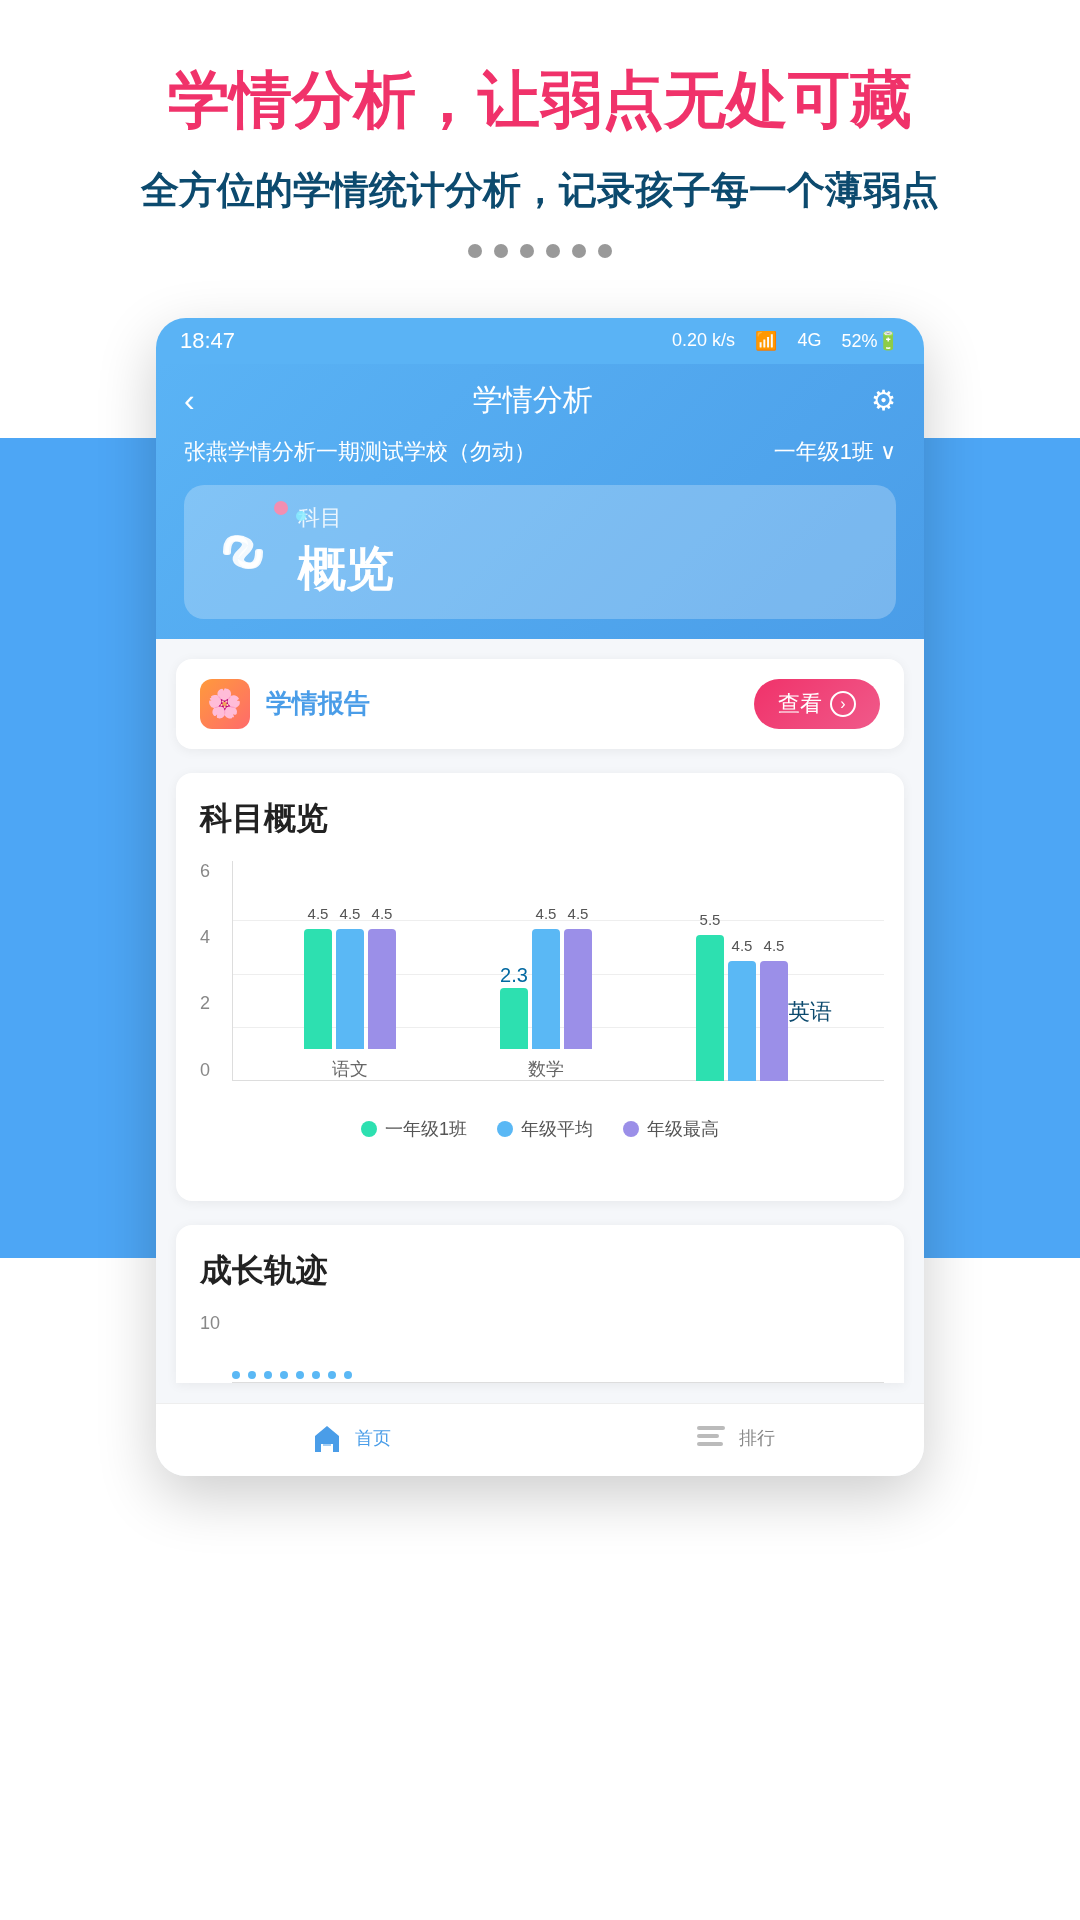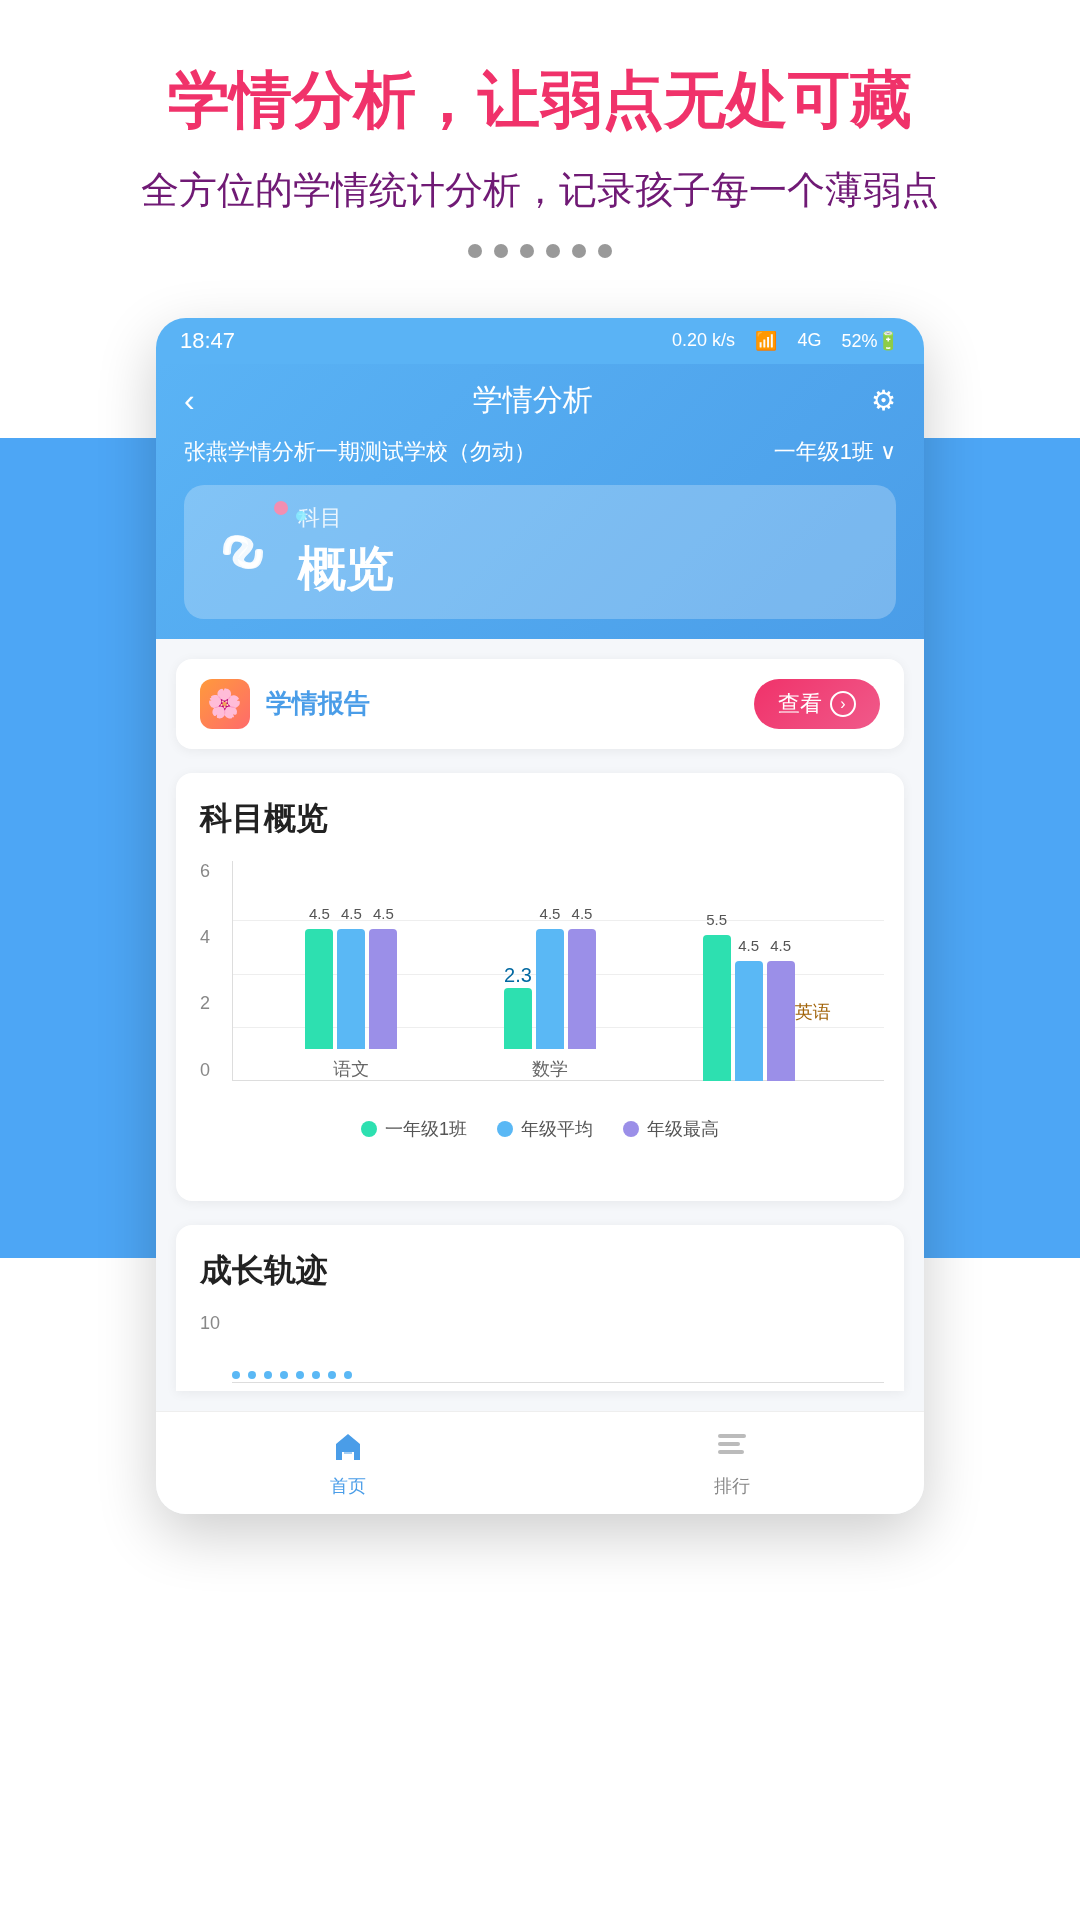--- a/index.html
+++ b/index.html
@@ -27,8 +27,8 @@
     }
     .marketing-subtitle {
       font-size: 38px;
-      color: #701a75;
-      font-weight: 400;
+      color: #0c4a6e;
+      font-weight: 700;
     }
     .dots-row {
       margin: 28px auto 0;

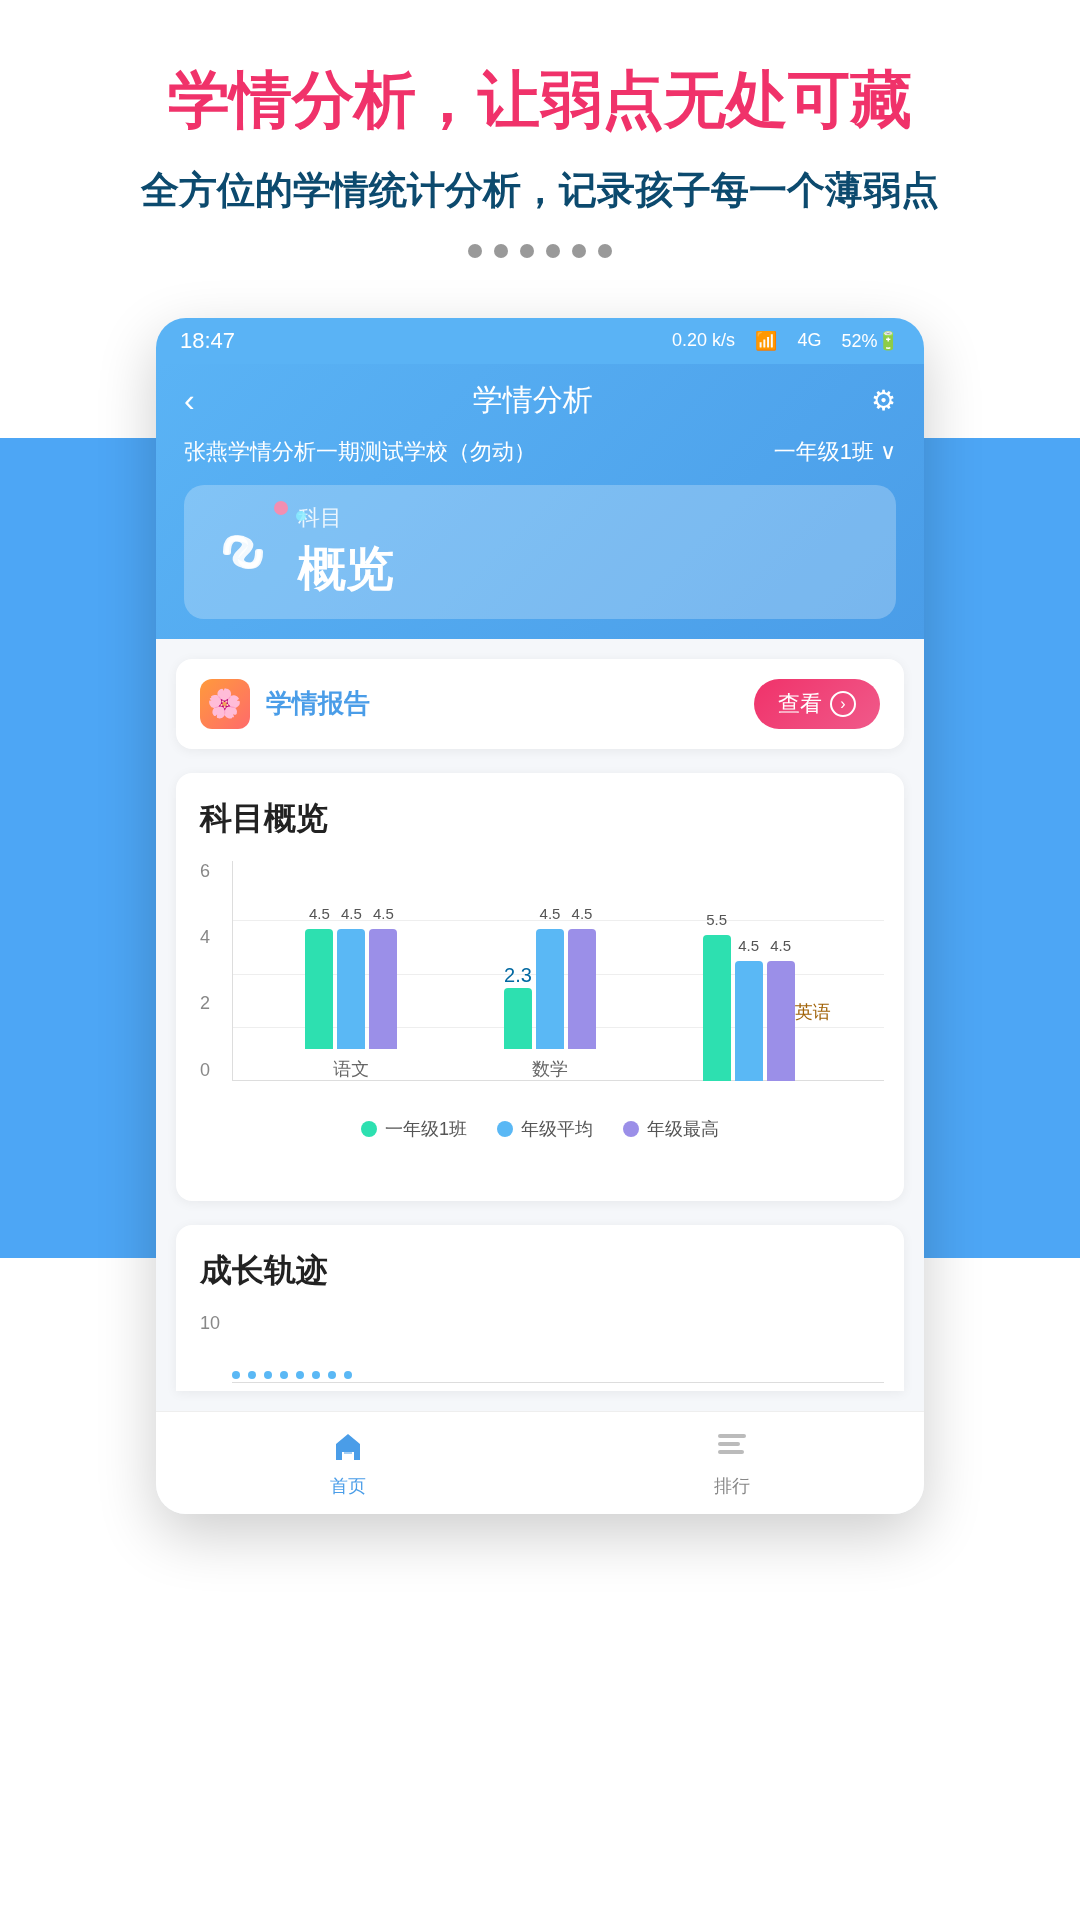--- a/index.html
+++ b/index.html
@@ -495,7 +495,7 @@
                     <span style="position:absolute; top:-24px; left:50%; transform:translateX(-50%); font-size:15px; color:#555; white-space:nowrap;">4.5</span>
                   </div>
                 </div>
-                <span style="font-size:18px; color:#a16207; margin-top:8px;">英语</span>
+                <span style="font-size:22px; color:#0c4a6e; margin-top:8px;">英语</span>
               </div>
 
             </div>

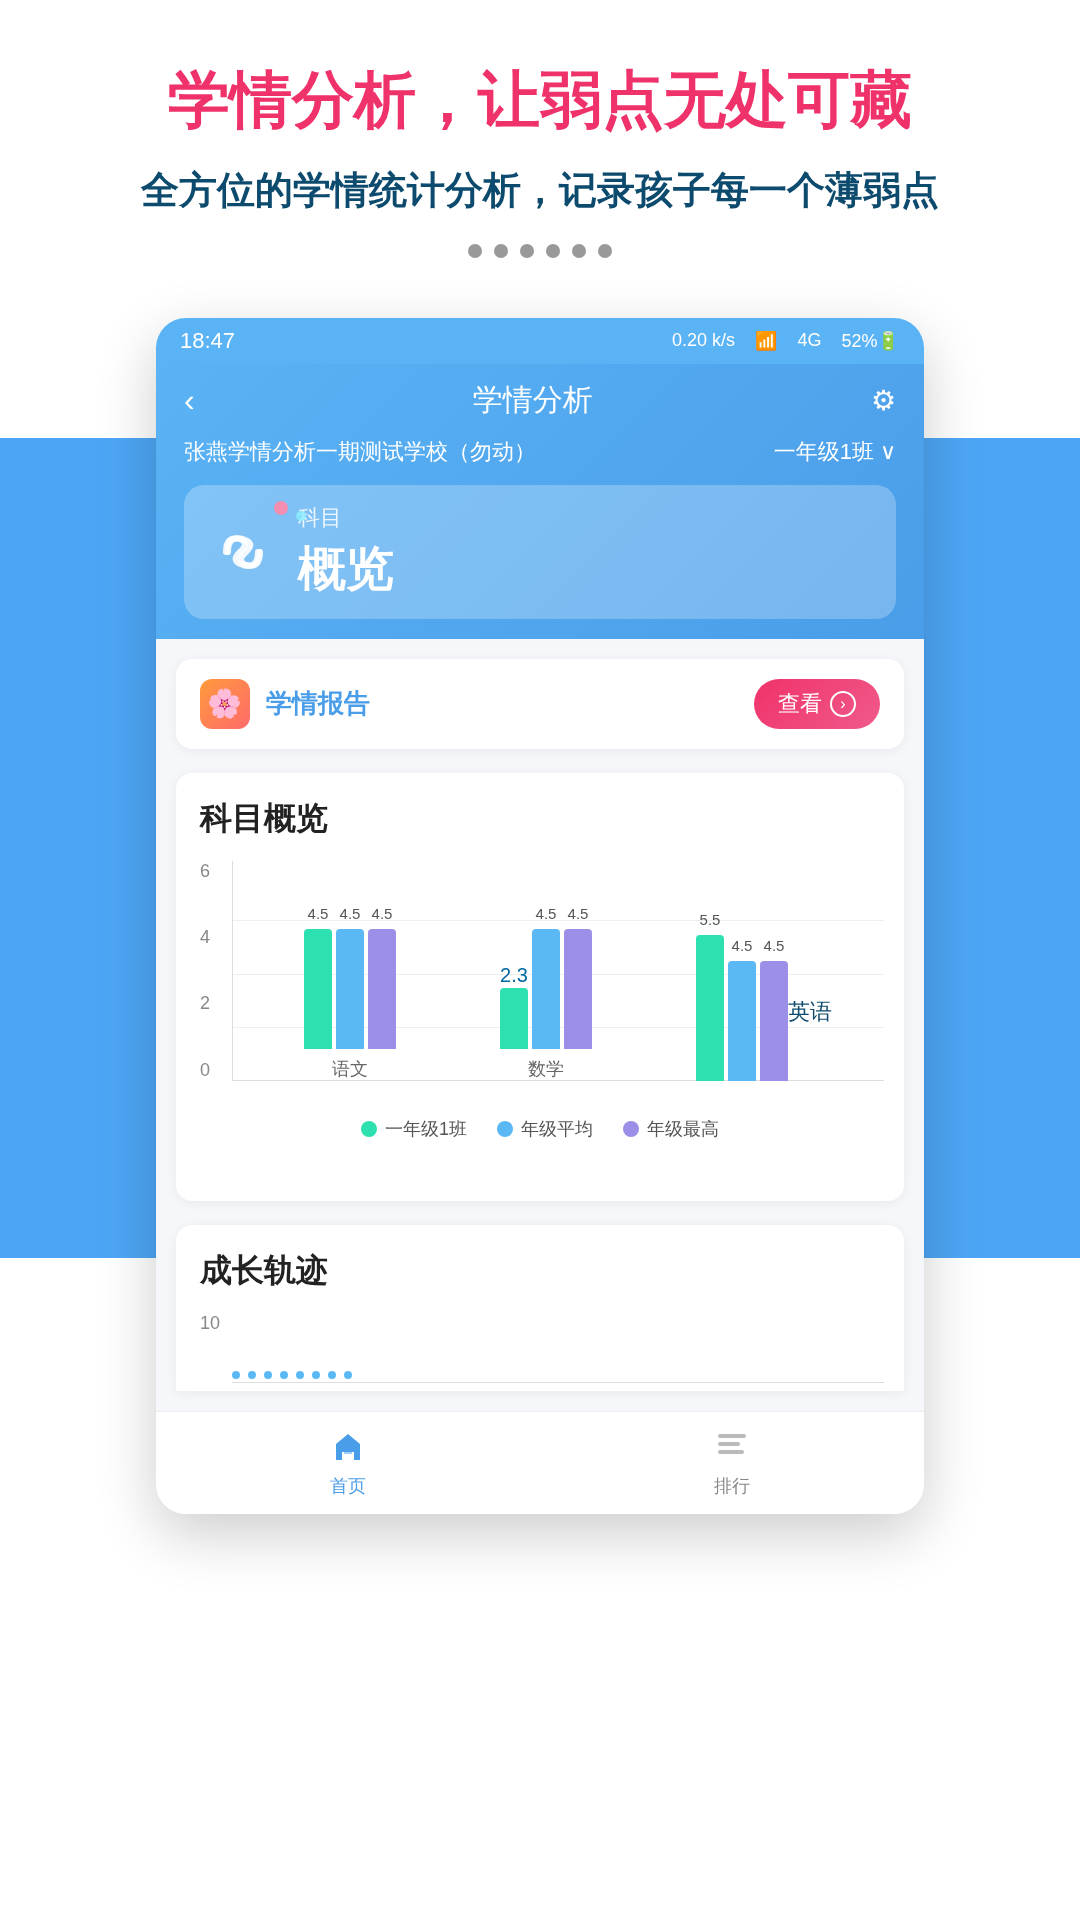--- a/index.html
+++ b/index.html
@@ -304,7 +304,7 @@
     .growth-section {
       background: white;
       border-radius: 16px 16px 0 0;
-      padding: 24px 20px 8px;
+      padding: 24px 20px 0;
       box-shadow: 0 2px 12px rgba(0,0,0,0.06);
     }
 

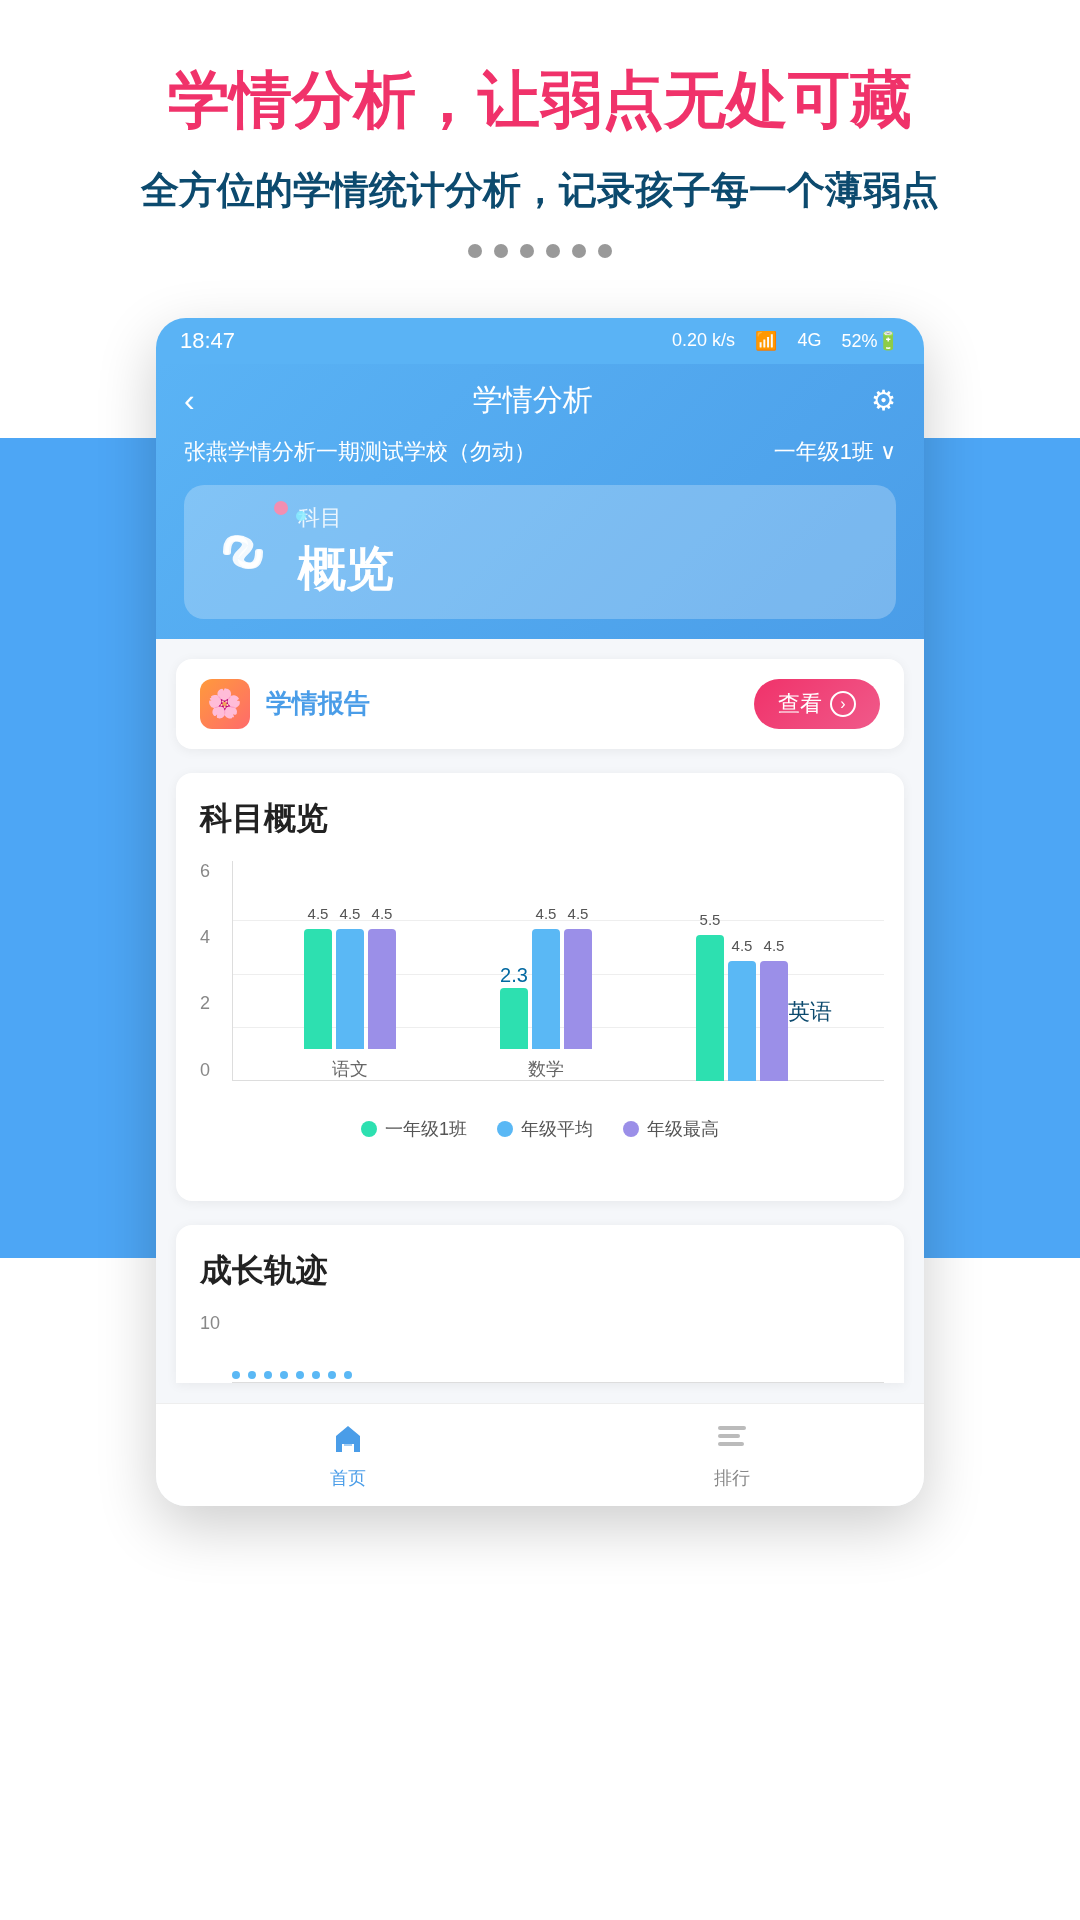--- a/index.html
+++ b/index.html
@@ -320,7 +320,6 @@
 
     .nav-item {
       display: flex;
-      flex-direction: column;
       align-items: center;
       gap: 6px;
     }

